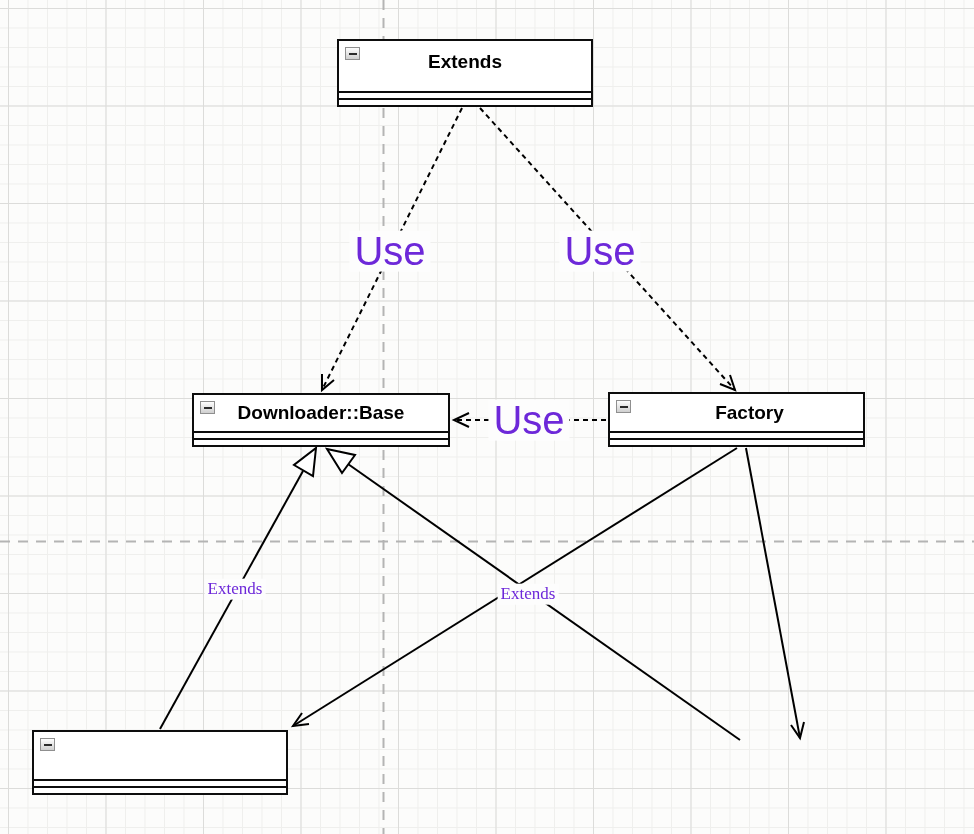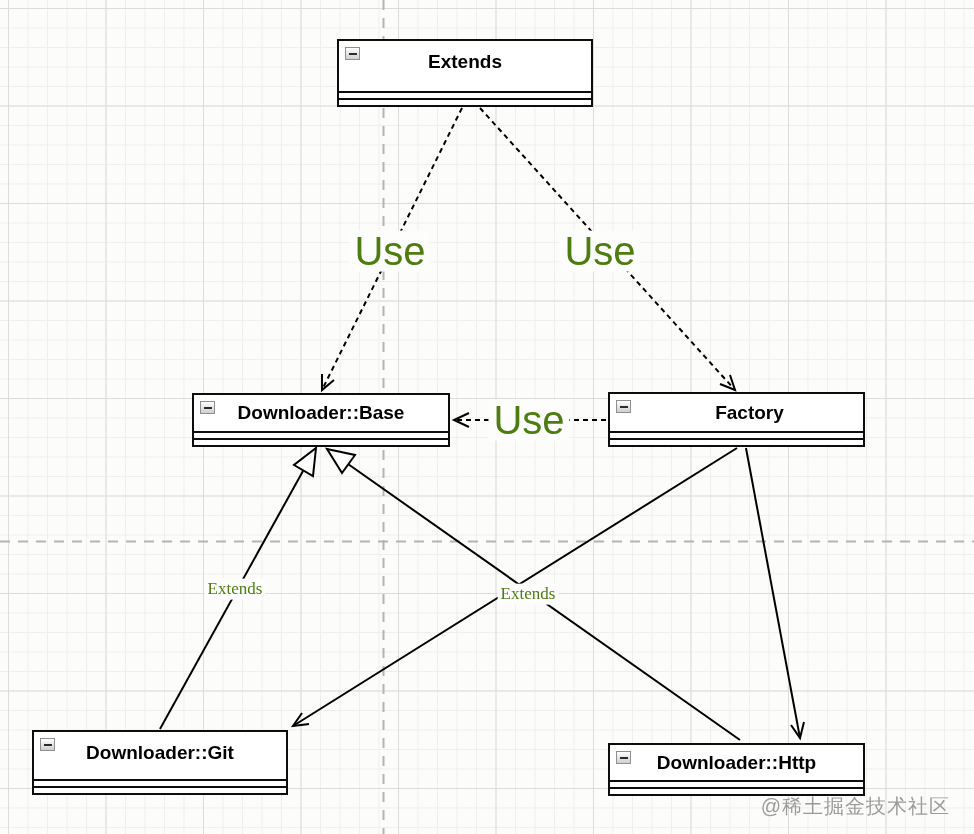--- a/index.html
+++ b/index.html
@@ -51,7 +51,7 @@
 
   .edge-label {
     position:absolute; transform:translate(-50%,-50%);
-    background:#fdfdfd; color:#4d7c0f; text-align:center; white-space:nowrap;
+    background:#fdfdfd; color:#6d28d9; text-align:center; white-space:nowrap;
   }
   .use-label { font-size:40px; line-height:1.02; padding:0 5px; }
   .extends-label { font-size:17px; line-height:1.1; padding:1px 3px;font-family:Liberation Serif, serif; }

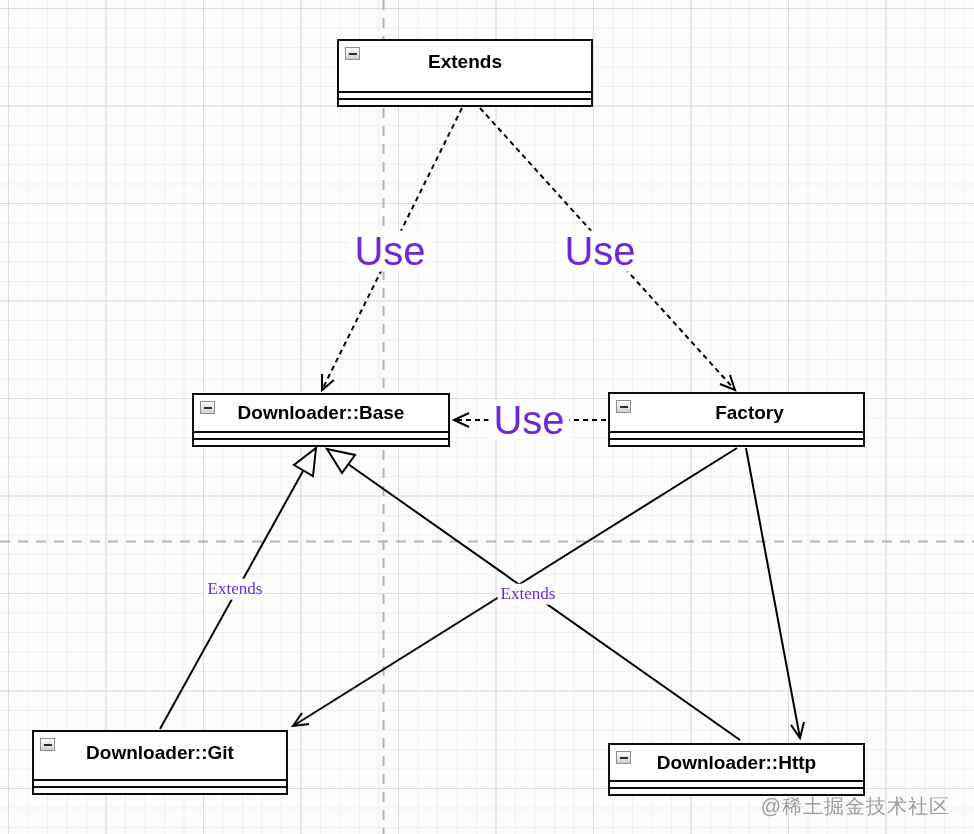--- a/index.html
+++ b/index.html
@@ -131,7 +131,6 @@
       <span class="collapse-btn">
           <span class="bar"></span>
         </span>
-      <span>Downloader::Git</span>
     </div>
     <div class="uml-sep"></div>
     <div class="uml-sep last"></div>

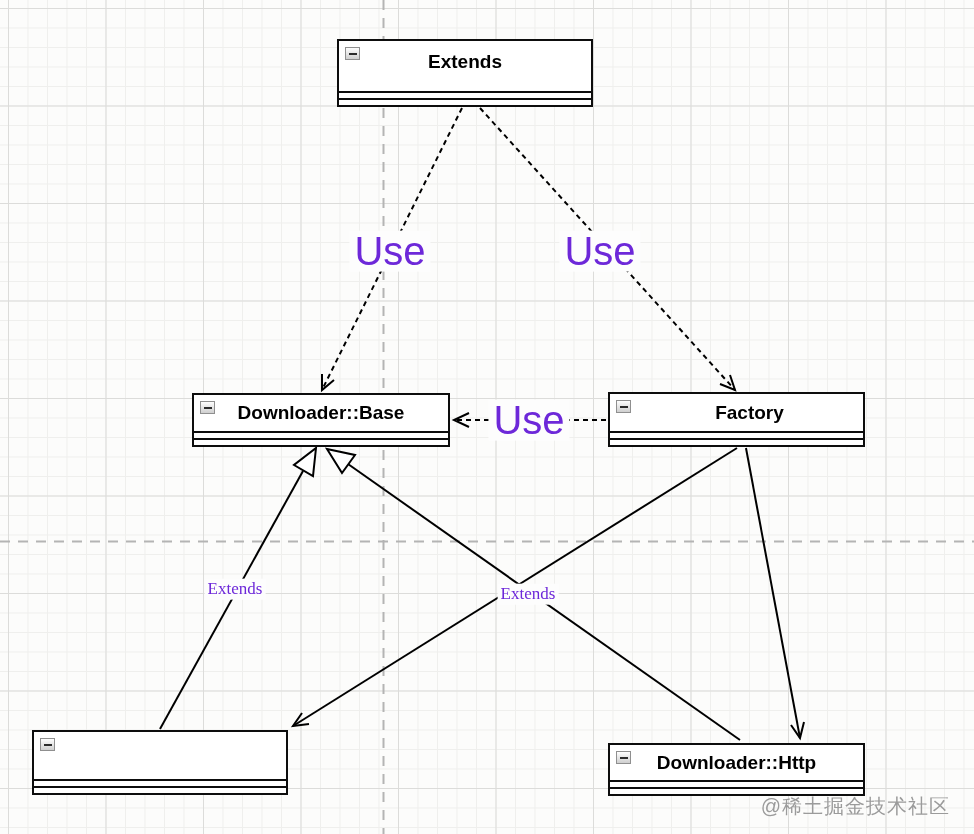--- a/index.html
+++ b/index.html
@@ -136,16 +136,6 @@
     <div class="uml-sep last"></div>
   </div>
 
-  <div class="uml-class" id="box-http">
-    <div class="uml-title">
-      <span class="collapse-btn">
-          <span class="bar"></span>
-        </span>
-      <span>Downloader::Http</span>
-    </div>
-    <div class="uml-sep"></div>
-    <div class="uml-sep last"></div>
-  </div>
 
   <div class="edge-label use-label" style="left:390px; top:251px;">Use</div>
   <div class="edge-label use-label" style="left:600px; top:251px;">Use</div>

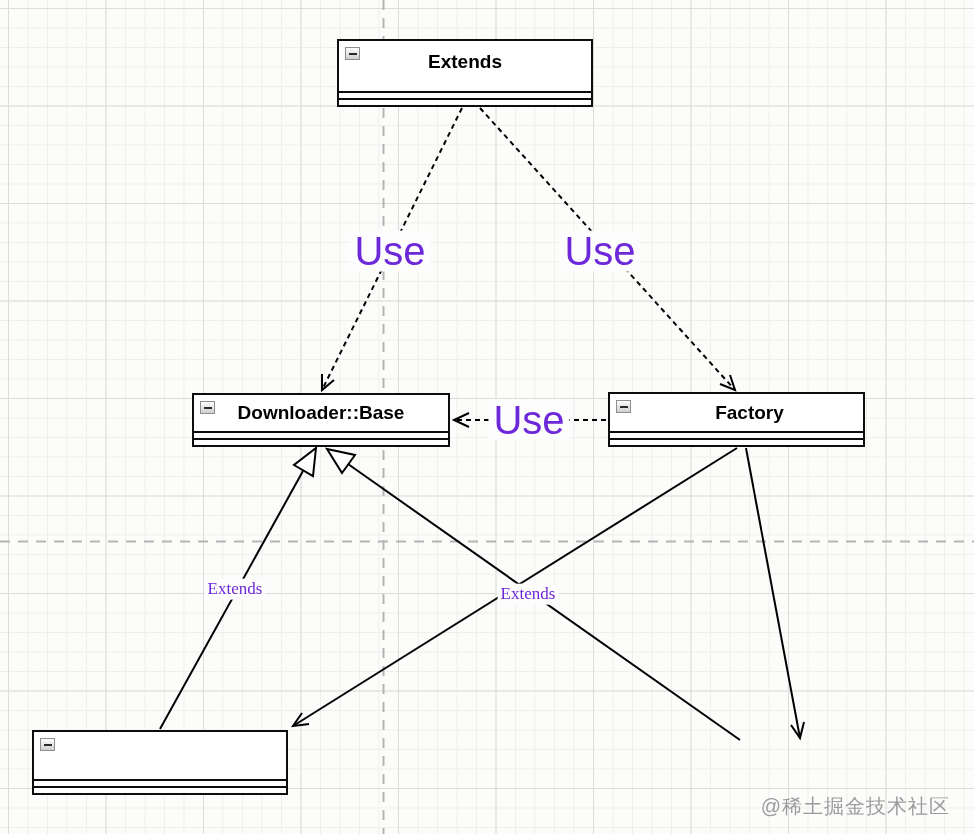--- a/index.html
+++ b/index.html
@@ -143,7 +143,6 @@
   <div class="edge-label extends-label" style="left:235px; top:589px;">Extends</div>
   <div class="edge-label extends-label" style="left:528px; top:594px;">Extends</div>
 
-  <div class="watermark">@稀土掘金技术社区</div>
 
 </div>
 

